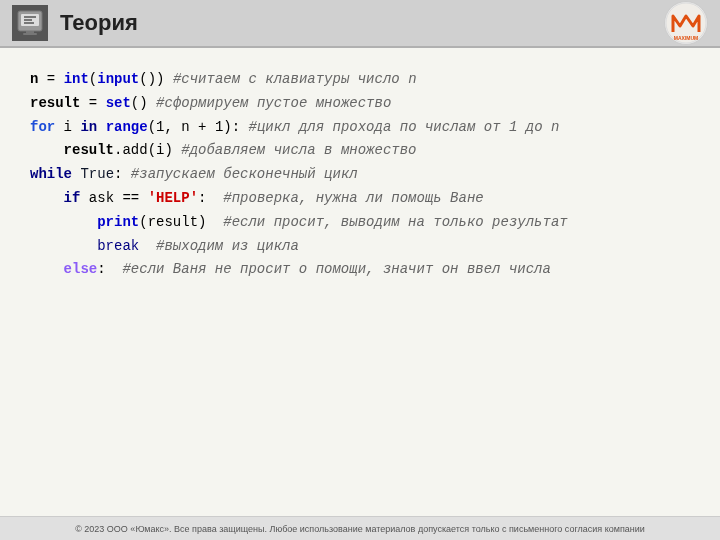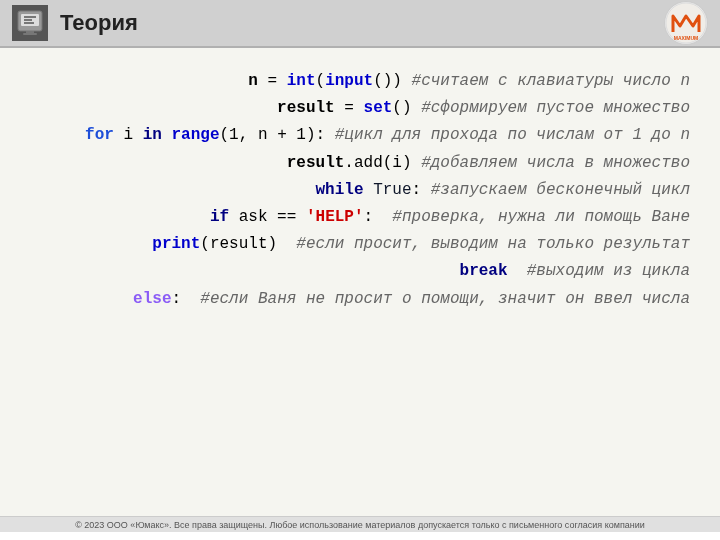--- a/index.html
+++ b/index.html
@@ -77,11 +77,10 @@
     
     .code-area {
       font-family: 'Courier New', Courier, monospace;
-      font-size: 16px;
+      font-size: 14px;
       line-height: 1.7;
       color: #222;
       flex: 1;
-      text-align: right;
     }
 
     .code-line {

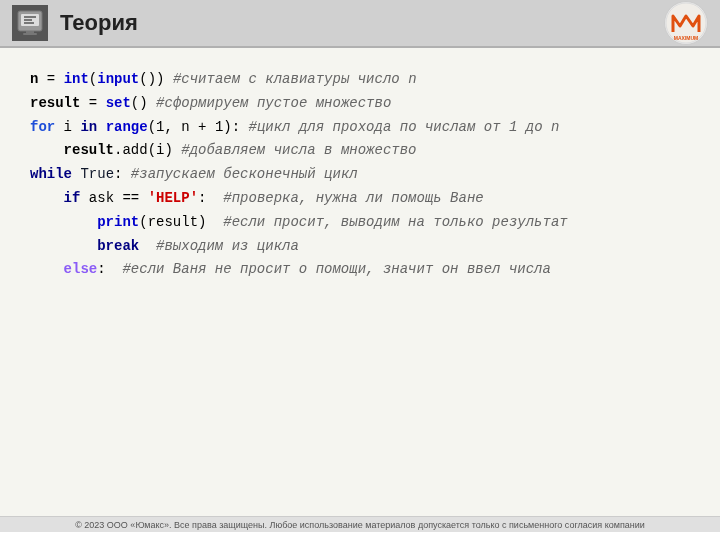--- a/index.html
+++ b/index.html
@@ -96,7 +96,7 @@
     .kw-while { color: #000080; font-weight: bold; }
     .kw-if { color: #000080; font-weight: bold; }
     .kw-else { color: #8b5cf6; font-weight: bold; }
-    .kw-break { color: #000080; font-weight: bold; margin-top: 16px; }
+    .kw-break { color: #000080; font-weight: normal; margin-top: 16px; }
     .kw-in { color: #000080; font-weight: bold; }
     .kw-true { color: #0f172a; font-weight: normal; }
 

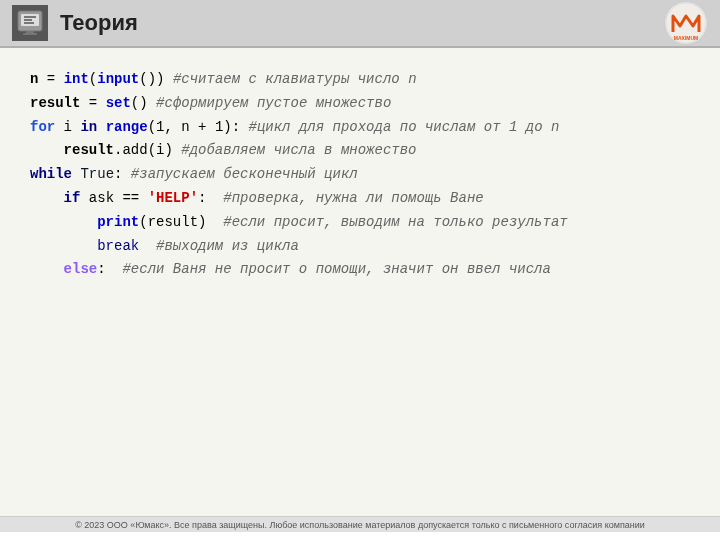--- a/index.html
+++ b/index.html
@@ -103,7 +103,7 @@
     
     .footer {
       background: #e0e0e0;
-      height: 16px;
+      height: 24px;
       display: flex;
       align-items: center;
       justify-content: center;

